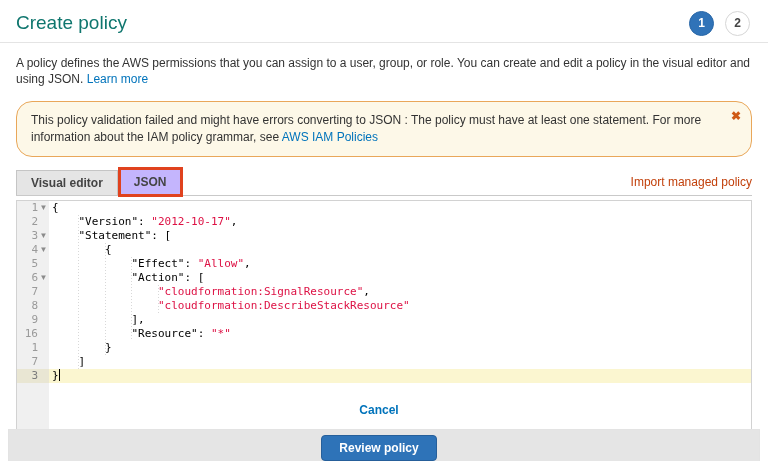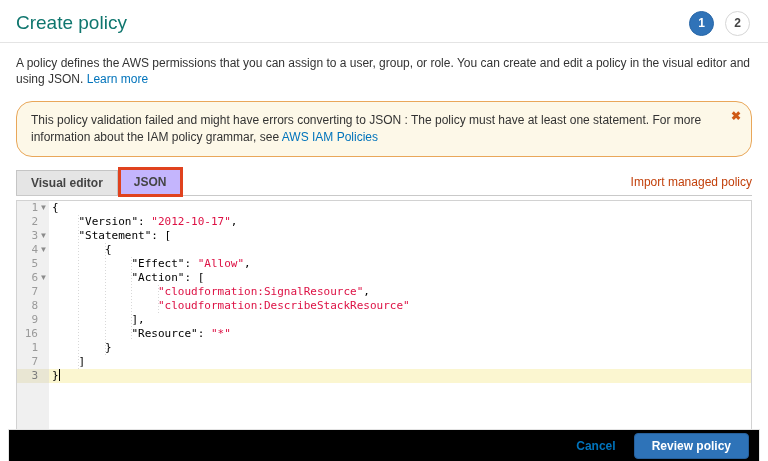--- a/index.html
+++ b/index.html
@@ -117,9 +117,9 @@
   .footer {
     position: absolute; left: 8px; right: 8px; bottom: 0; top: 429px;
     border: 1px solid #e3e3e3; border-bottom: none;
-    background: #000000;
+    background: #e5e5e5;
     display: flex; align-items: center; justify-content: flex-end;
-    gap: 18px; padding-right: 10px;
+    gap: 18px; padding-right: 10px; flex-direction: column;
   }
   .cancel-link { font-size: 12px; font-weight: bold; color: #0073bb; }
   .review-btn {

